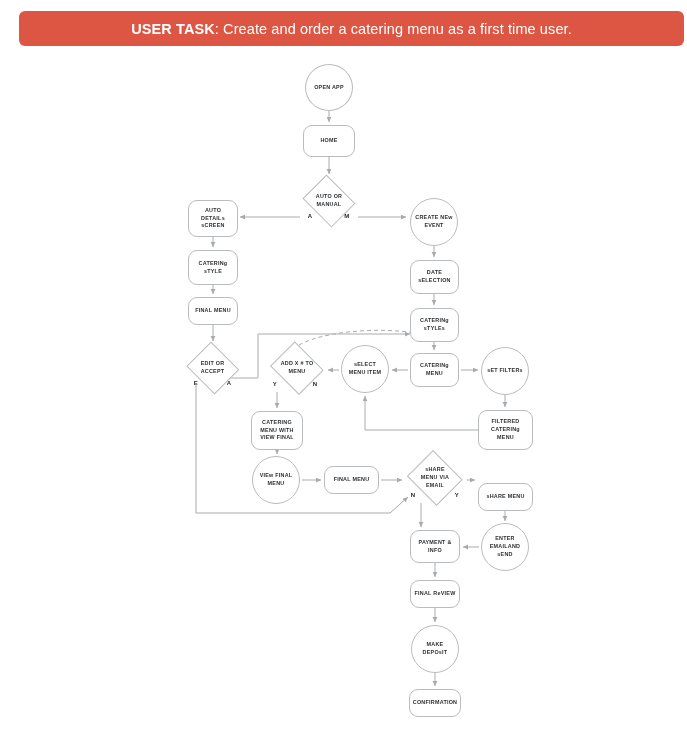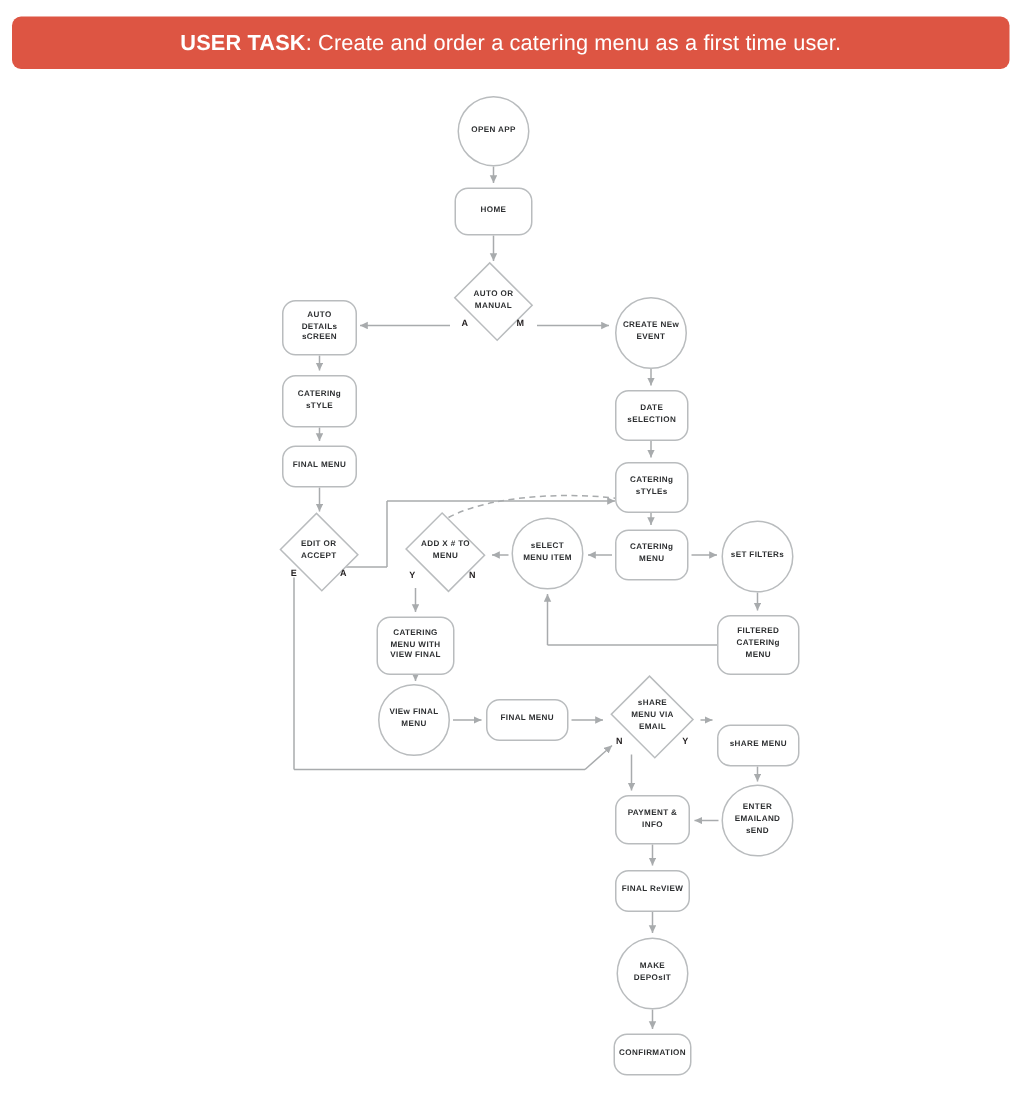--- a/index.html
+++ b/index.html
@@ -16,7 +16,7 @@
   }
   #banner {
     position: absolute;
-    left: 8px;
+    left: 19px;
     top: 11px;
     width: 665px;
     height: 35px;

